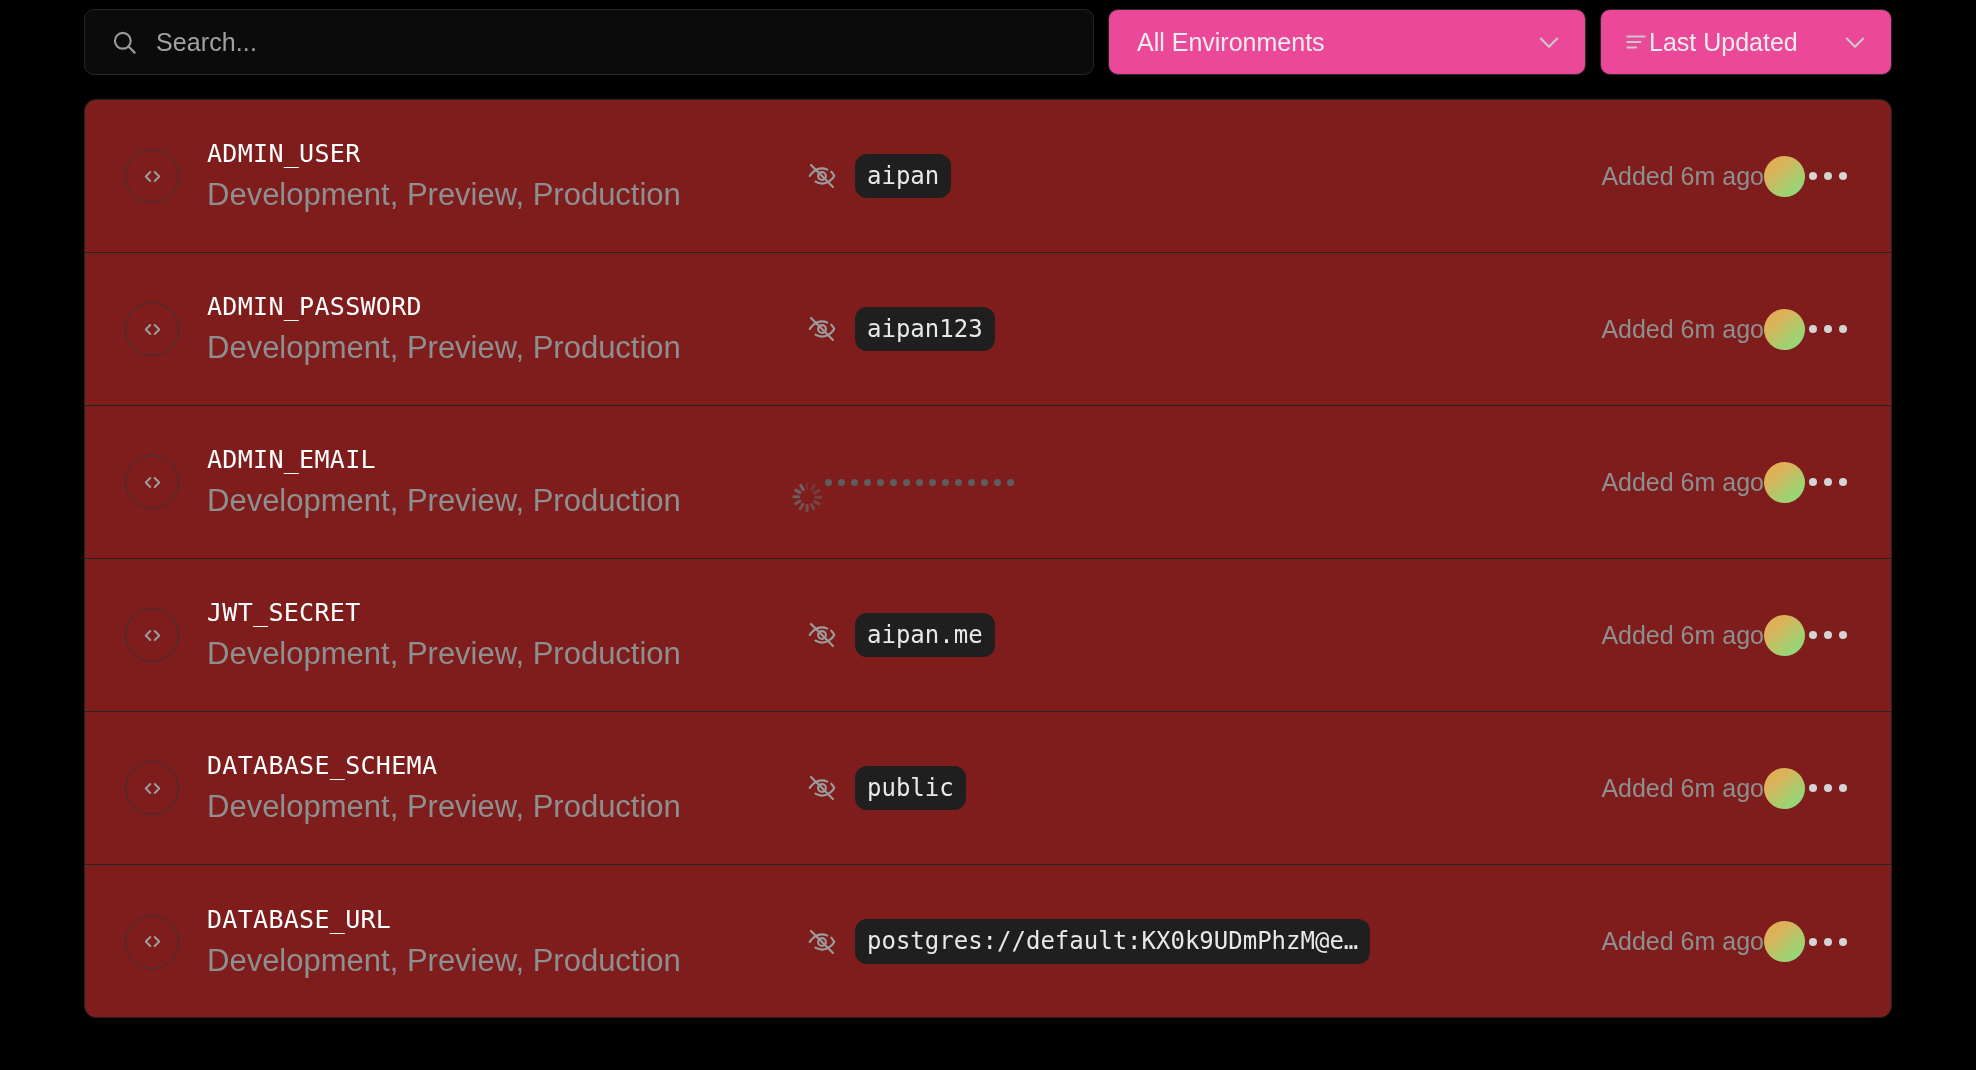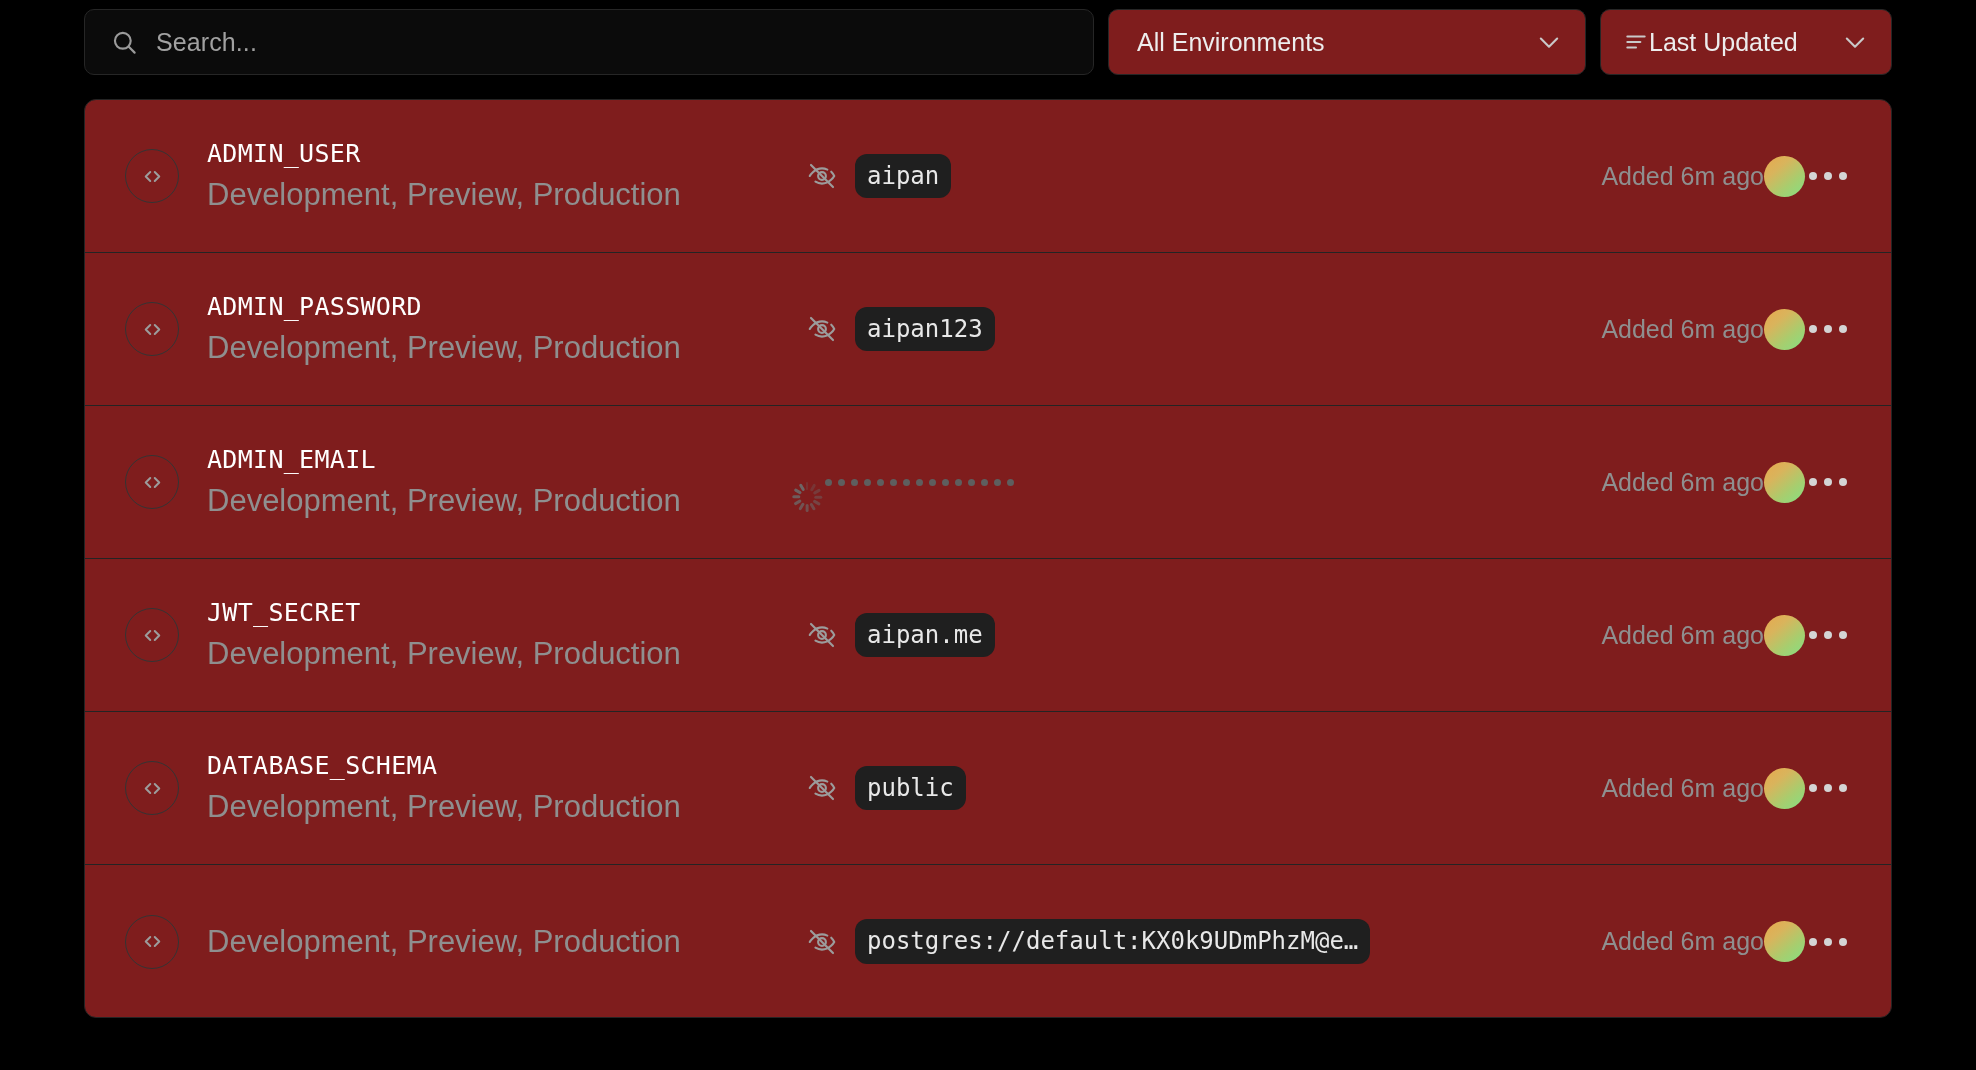--- a/index.html
+++ b/index.html
@@ -50,7 +50,7 @@
 
   .select-box {
     height: 66px;
-    background: #7f1d1d;
+    background: #ec4899;
     border: 1px solid #262626;
     border-radius: 10px;
     display: flex;

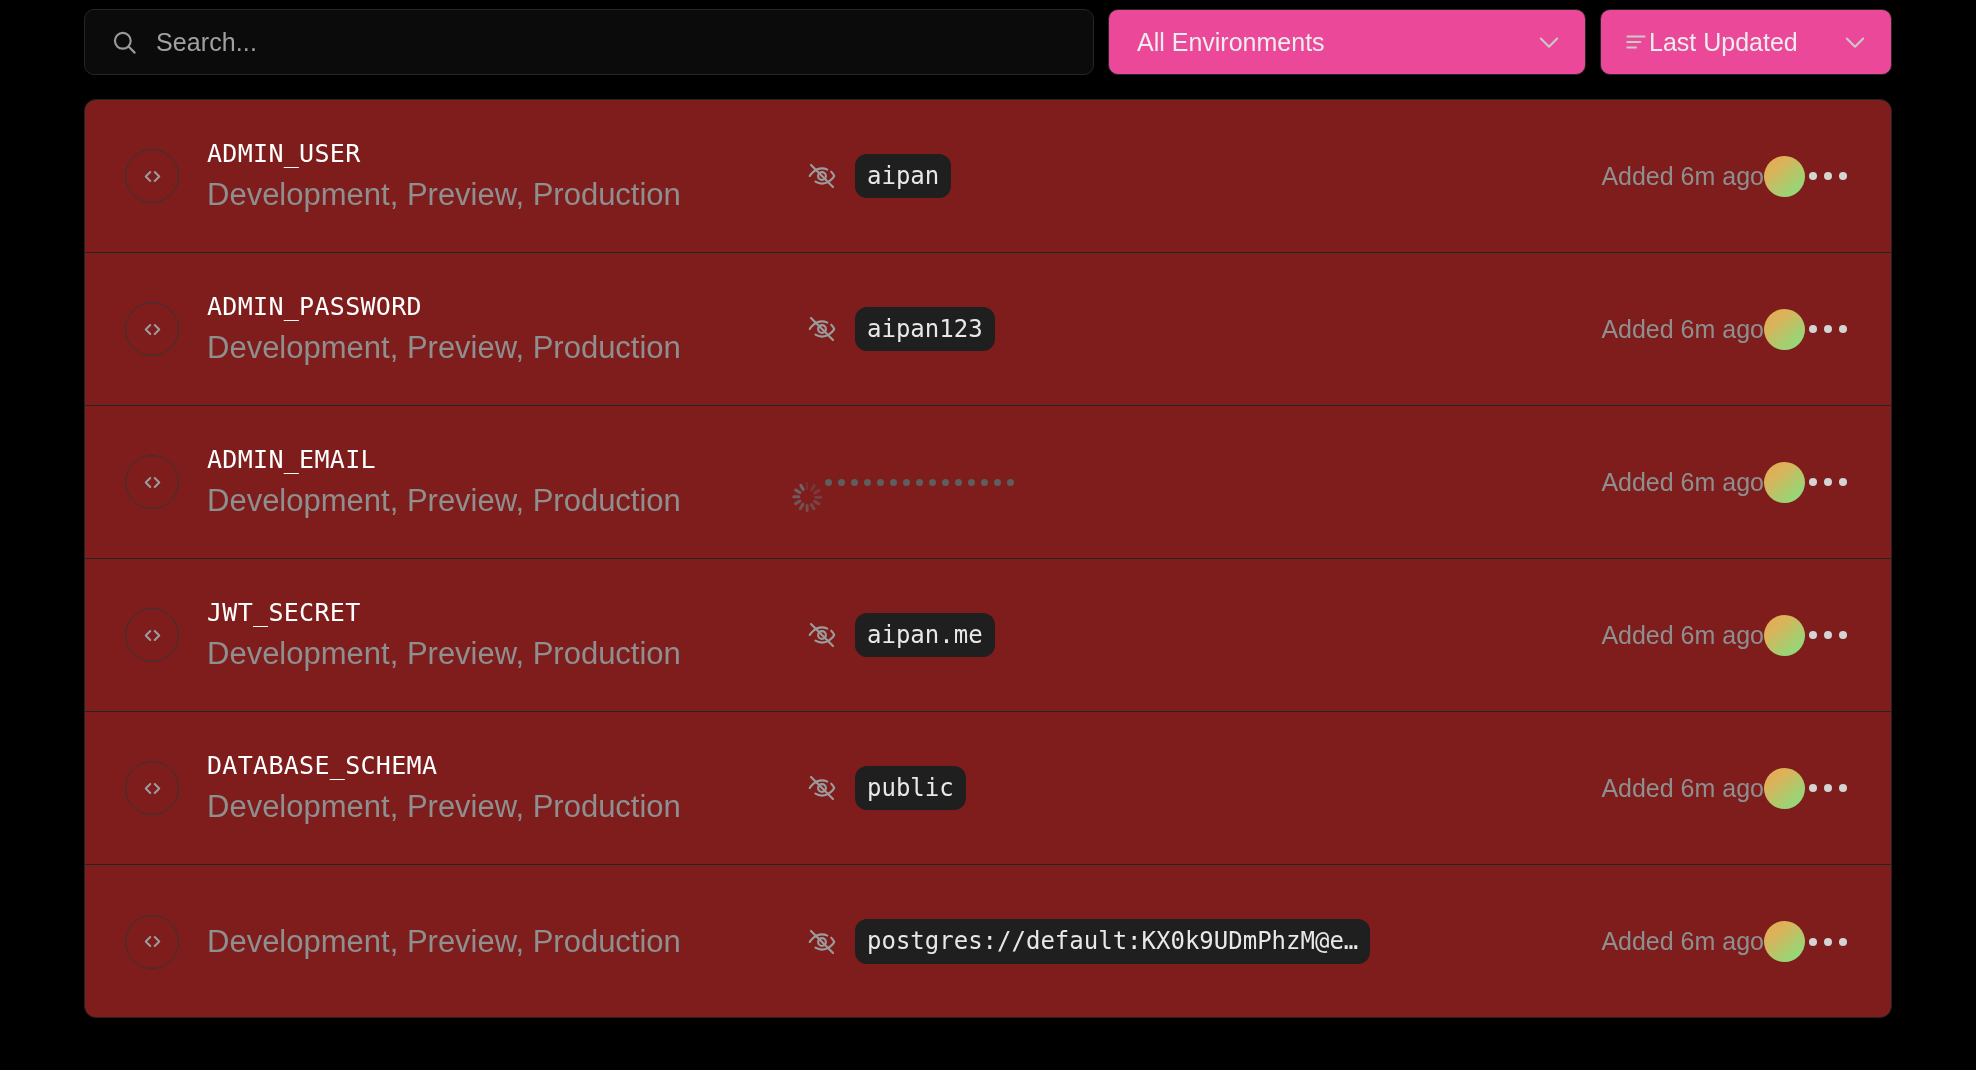--- a/index.html
+++ b/index.html
@@ -460,6 +460,7 @@
     </div>
 
     <div class="row-info">
+      <div class="row-key">DATABASE_URL</div>
       <div class="row-envs">Development, Preview, Production</div>
     </div>
 

